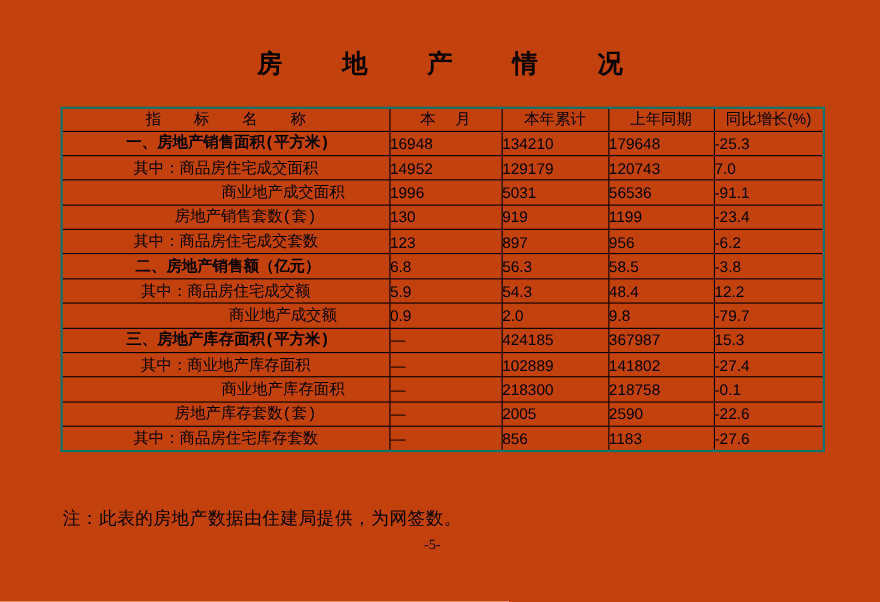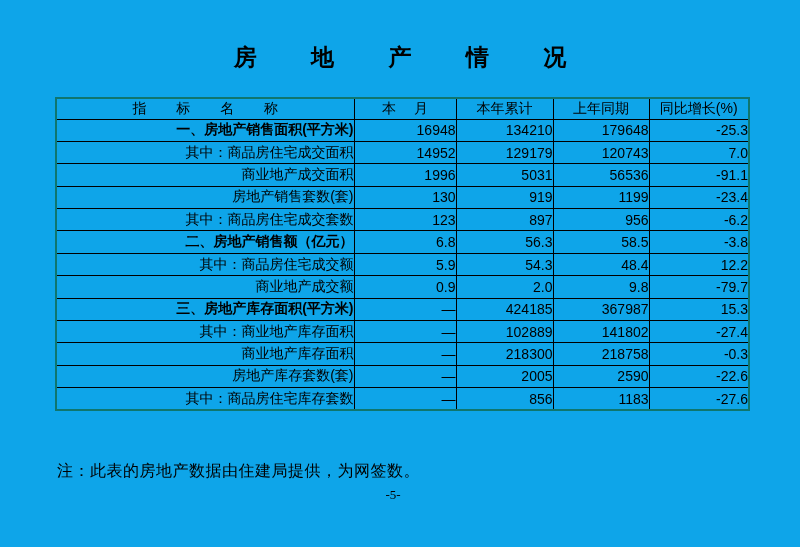--- a/index.html
+++ b/index.html
@@ -14,7 +14,7 @@
   .page {
     position: relative;
     width: 800px; height: 547px;
-    background: #0ea5e9;
+    background: #c2410c;
   }
   .title {
     position: absolute;

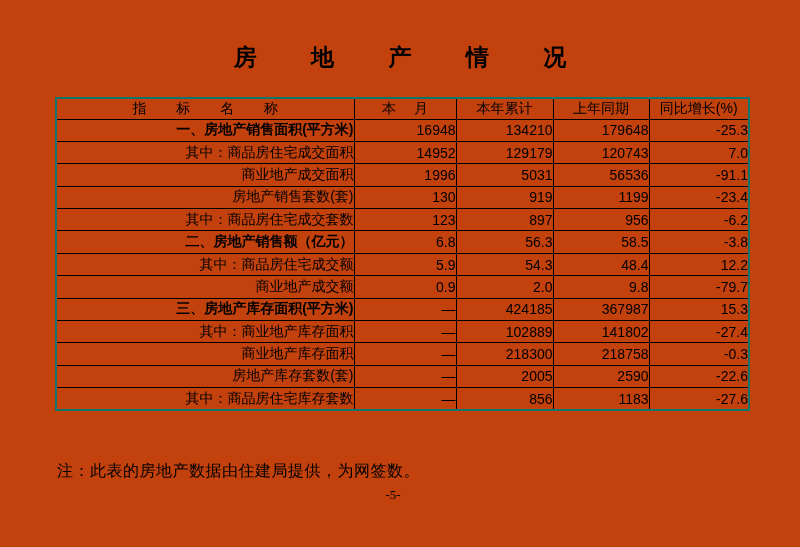--- a/index.html
+++ b/index.html
@@ -57,7 +57,7 @@
     padding-right: 9px;
     font-family: "Liberation Sans", "DejaVu Sans", sans-serif;
   }
-  td.label { text-align: right; font-family: Liberation Sans, sans-serif; }
+  td.label { text-align: center; font-family: Liberation Mono, monospace; }
   td.label.section { padding-left: 4px;  font-weight: 700; }
   td.label.plain   { padding-left: 36px; }
   td.label.qizhong { }

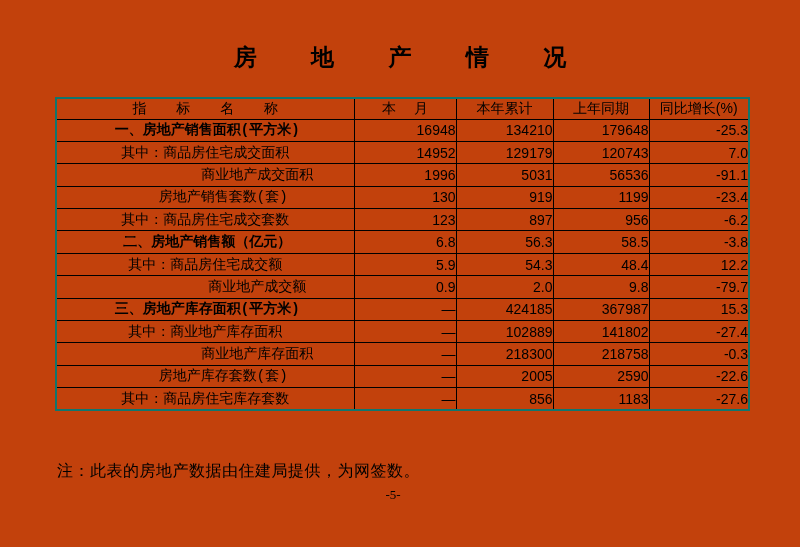--- a/index.html
+++ b/index.html
@@ -53,7 +53,6 @@
   .th-month { letter-spacing: 7px;  text-indent: 7px; }
   tbody tr { height: 22.4px; }
   td.num {
-    text-align: right;
     padding-right: 9px;
     font-family: "Liberation Sans", "DejaVu Sans", sans-serif;
   }

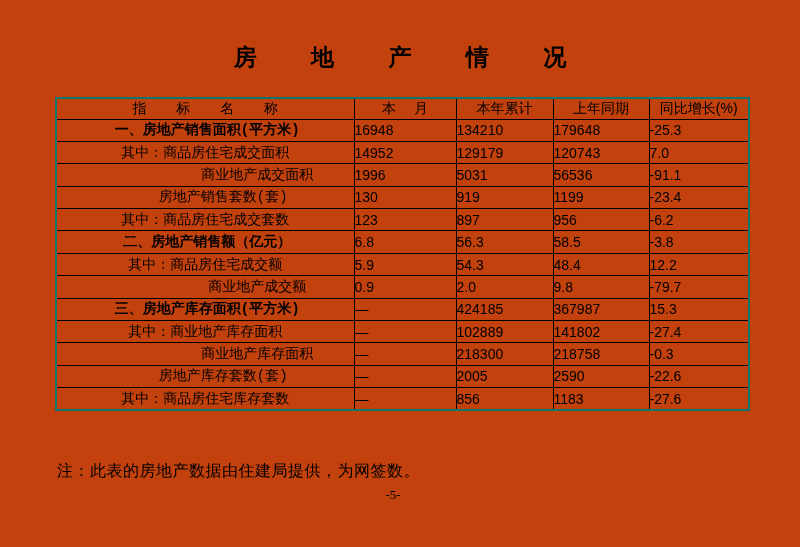--- a/index.html
+++ b/index.html
@@ -176,7 +176,7 @@
           <td class="num">—</td>
           <td class="num">218300</td>
           <td class="num">218758</td>
-          <td class="num">-0.3</td>
+          <td class="num">-0.1</td>
         </tr>
         <tr>
           <td class="label plain">房地产库存套数(套)</td>

